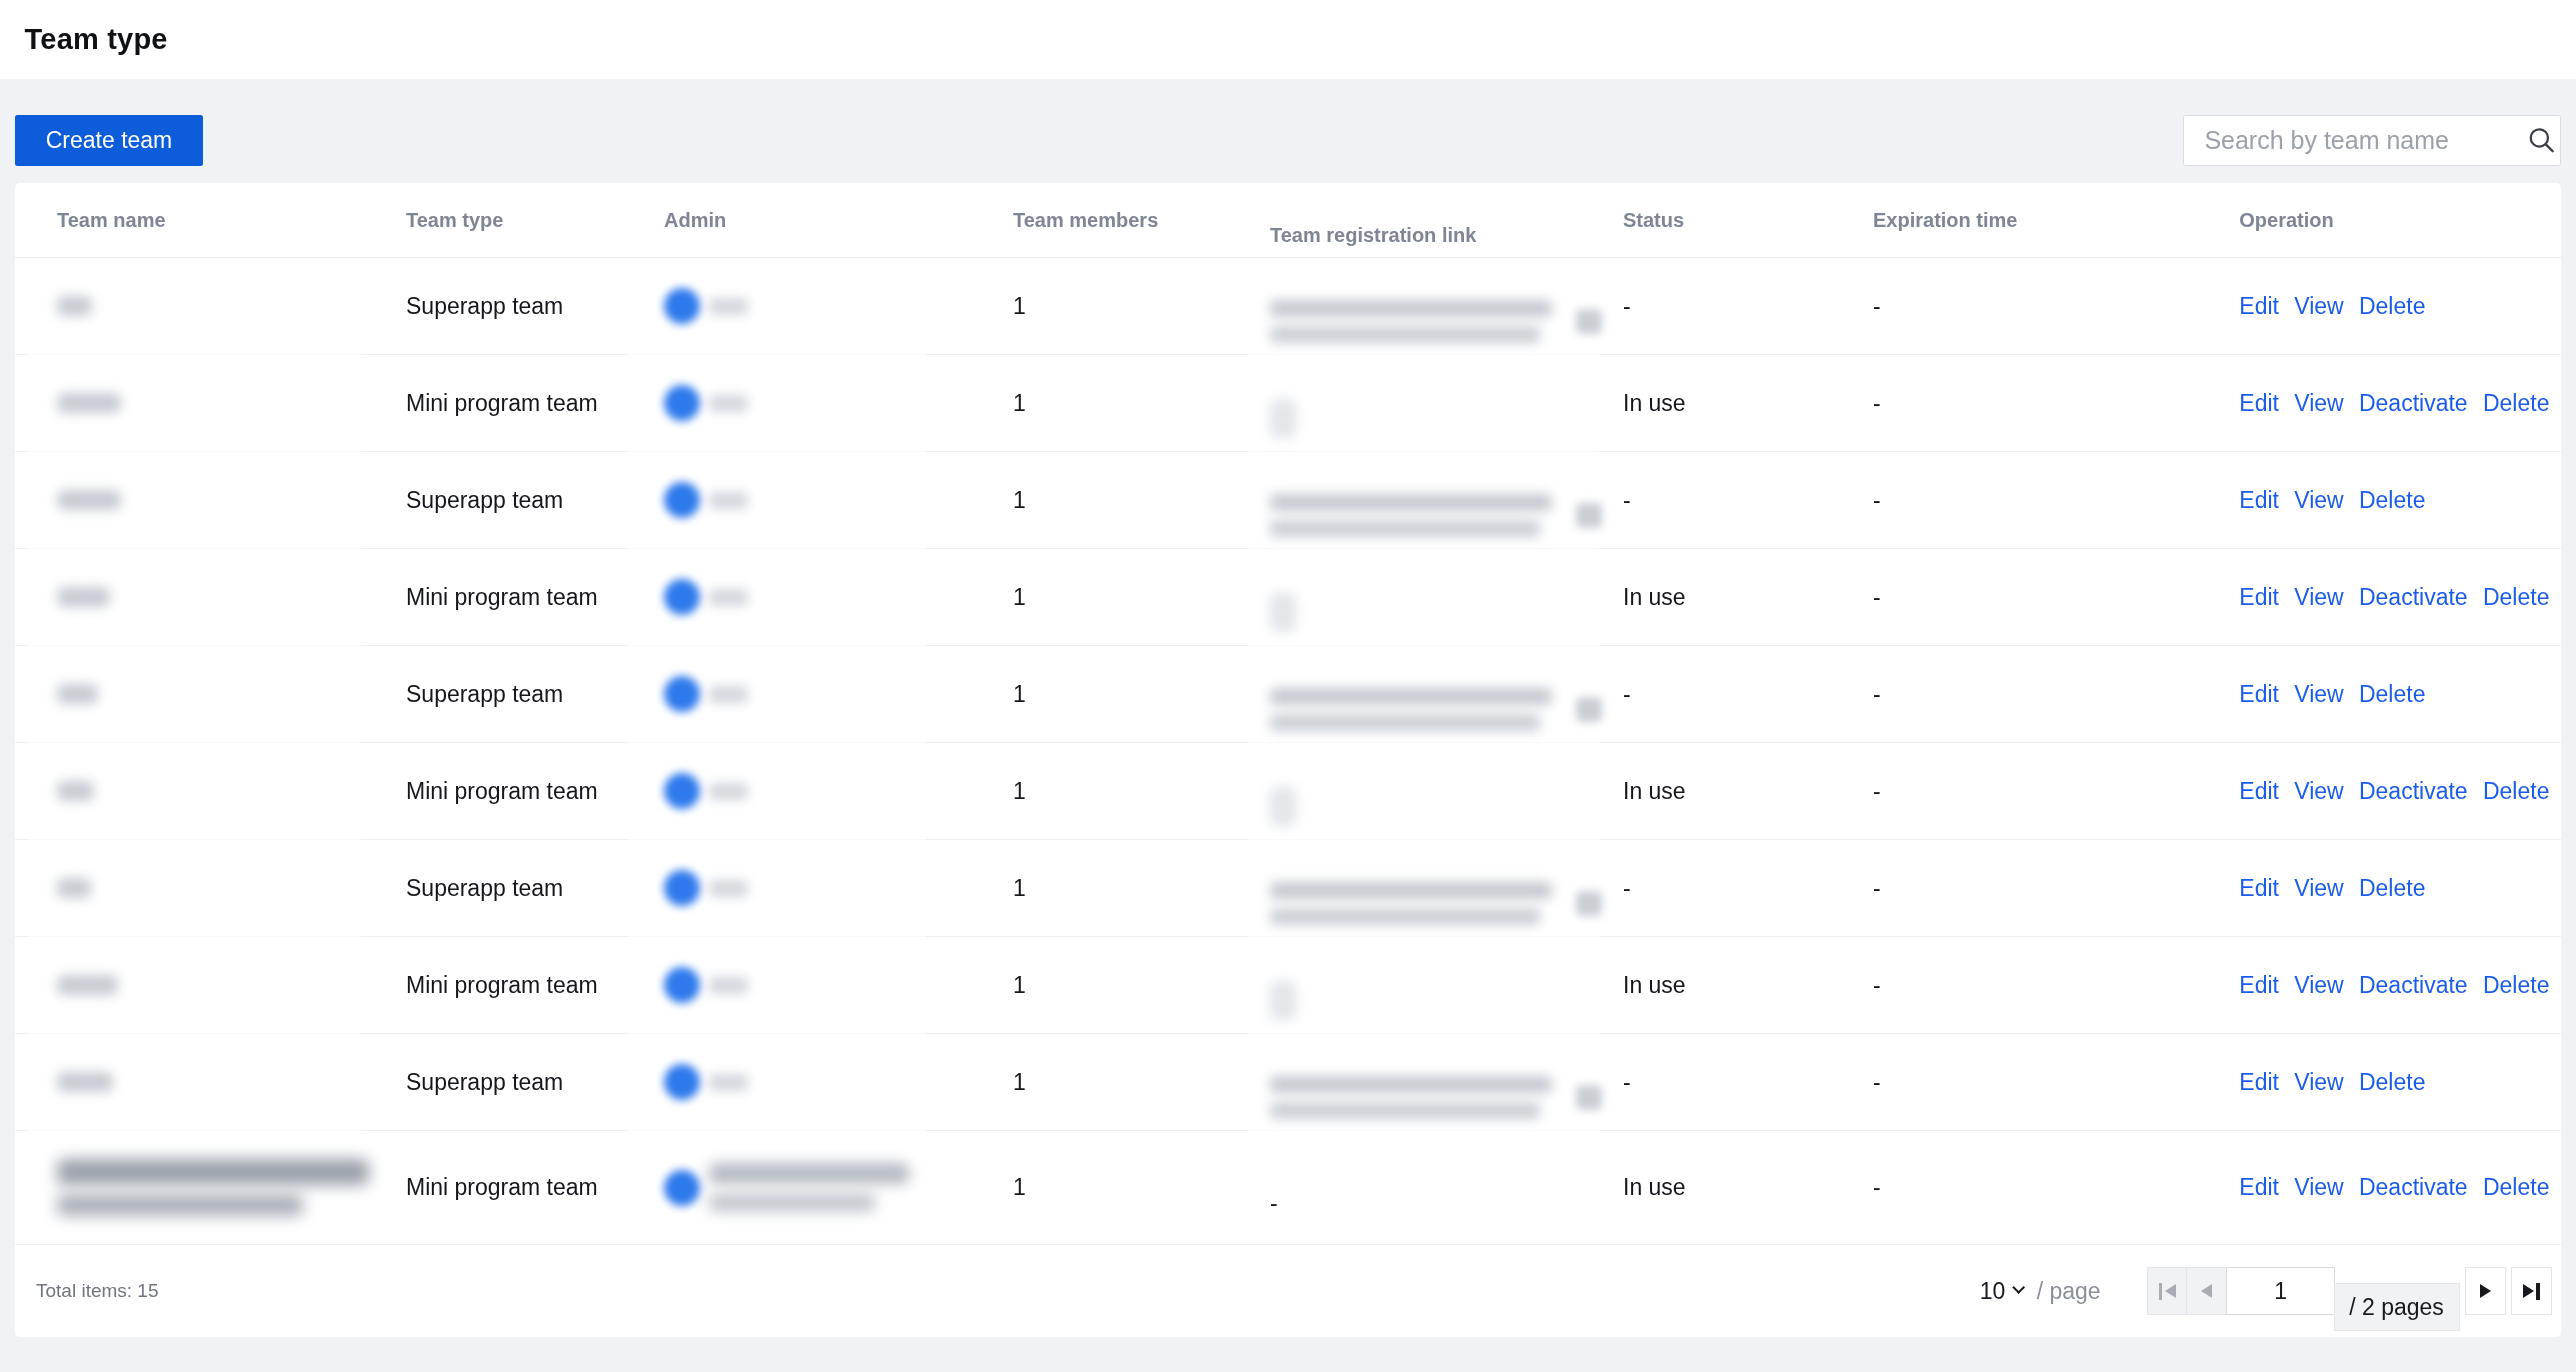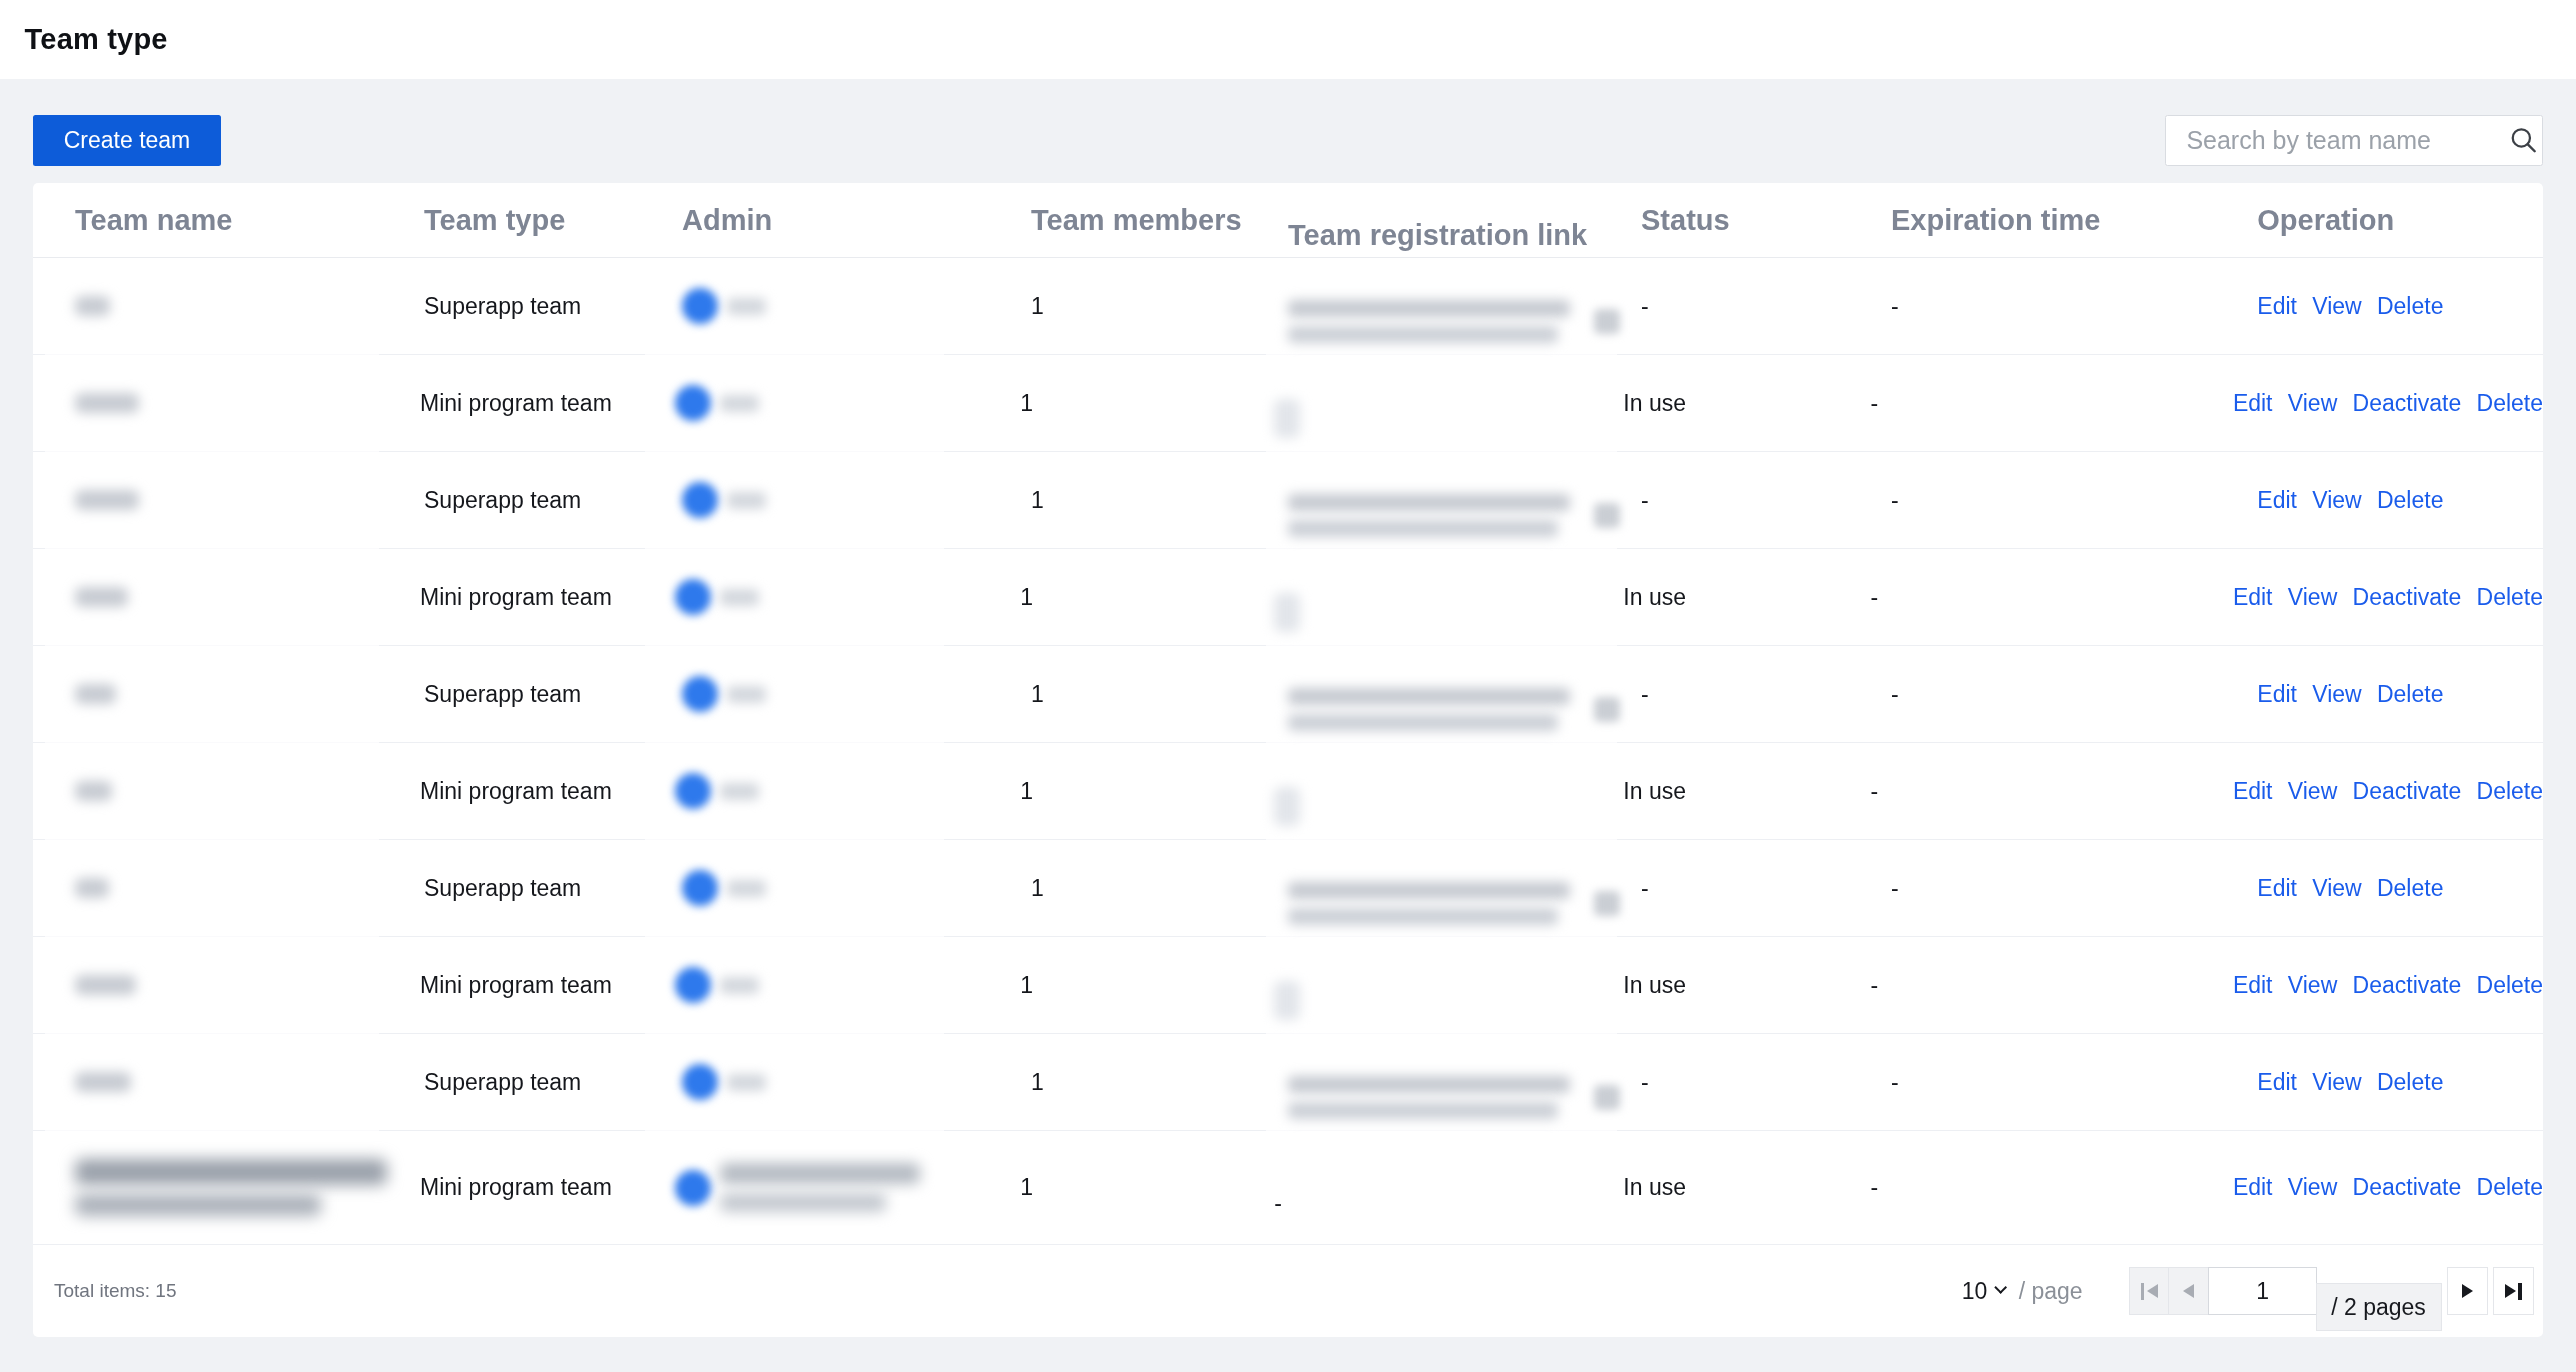--- a/index.html
+++ b/index.html
@@ -9,7 +9,7 @@
   .topbar { height:79px; background:#ffffff; display:flex; align-items:center; padding-left:24.6px; }
   .title { font-size:29px; font-weight:700; color:#0f1115; letter-spacing:0.2px; }
 
-  .content { padding:0 33px; }
+  .content { padding:0 15px; }
 
   .toolbar { margin-top:36px; height:51px; display:flex; align-items:center; justify-content:space-between; }
   .btn-primary { width:188px; height:51px; background:#0d5cd9; border:none; border-radius:2.5px;

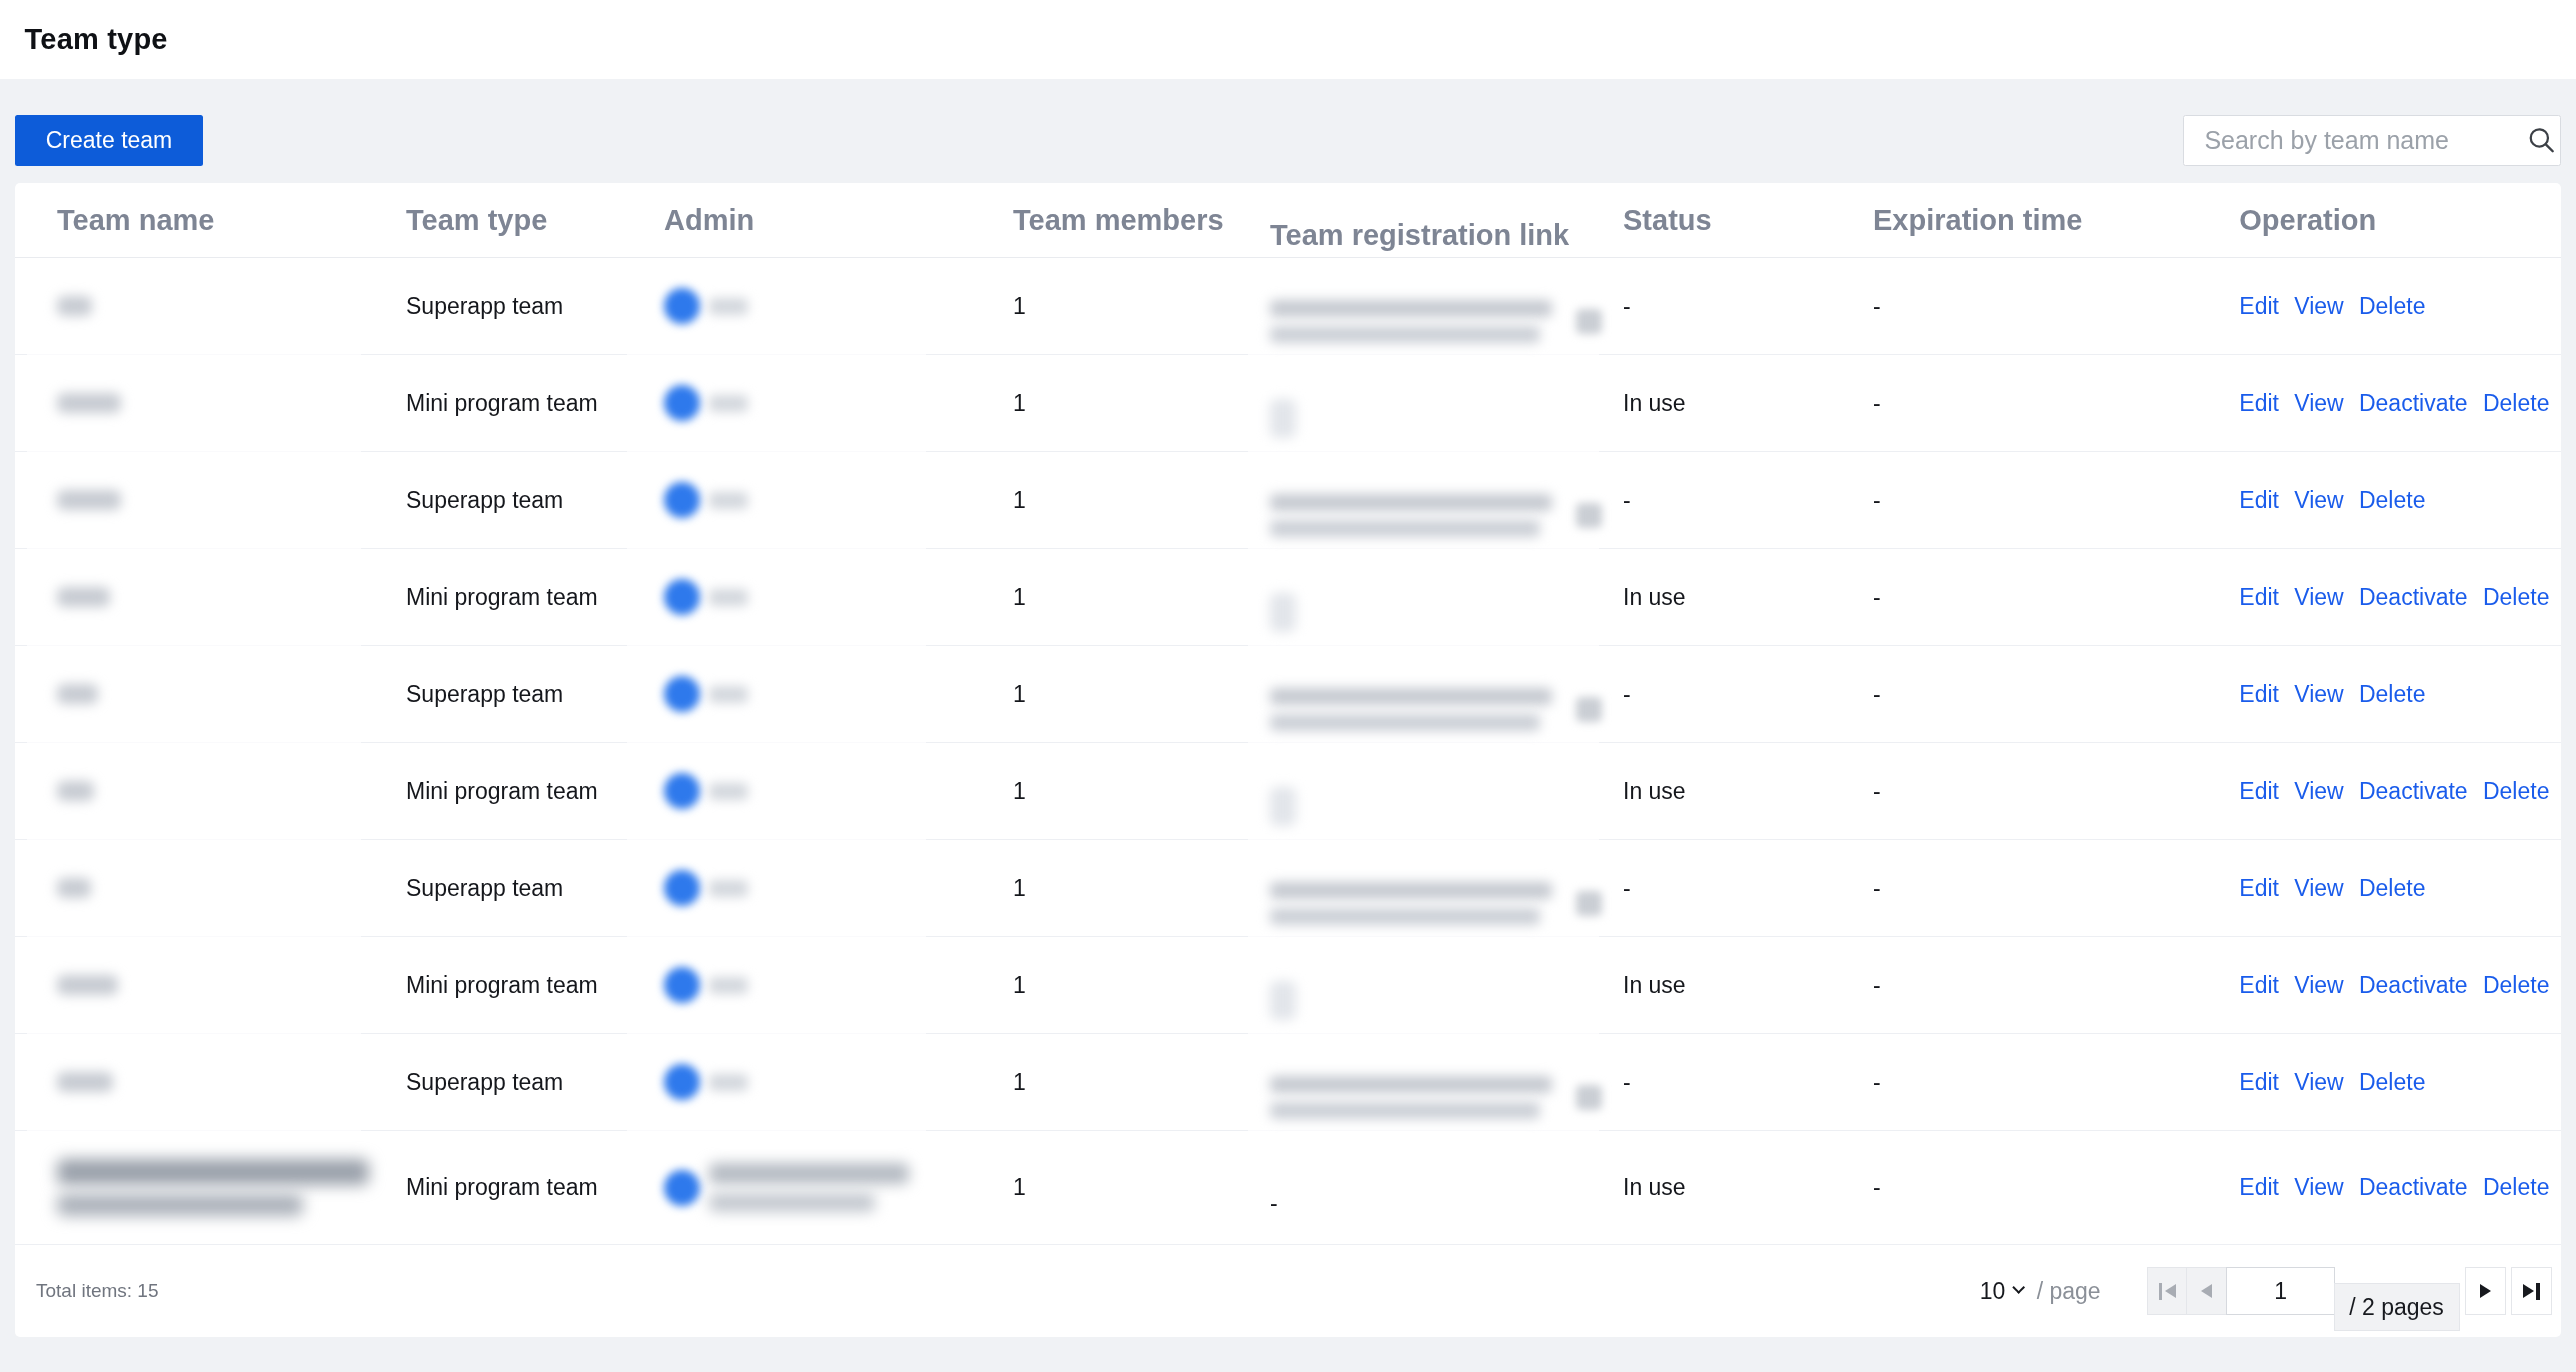--- a/index.html
+++ b/index.html
@@ -23,7 +23,7 @@
   .card { margin-top:17px; background:#ffffff; border-radius:5.1px; position:relative; overflow:hidden; }
 
   .hrow { display:flex; align-items:center; height:75px; padding-left:42px;
-    border-bottom:1.7px solid #e9ebef; color:#7e8594; font-size:29px; font-weight:700;text-align:center; }
+    border-bottom:1.7px solid #e9ebef; color:#7e8594; font-size:20px; font-weight:700;text-align:center; }
   .row { display:flex; align-items:center; height:97px; padding-left:42px;
     border-bottom:1.7px solid #edeff3; font-size:23px; }
   .row.large { height:114px; }

